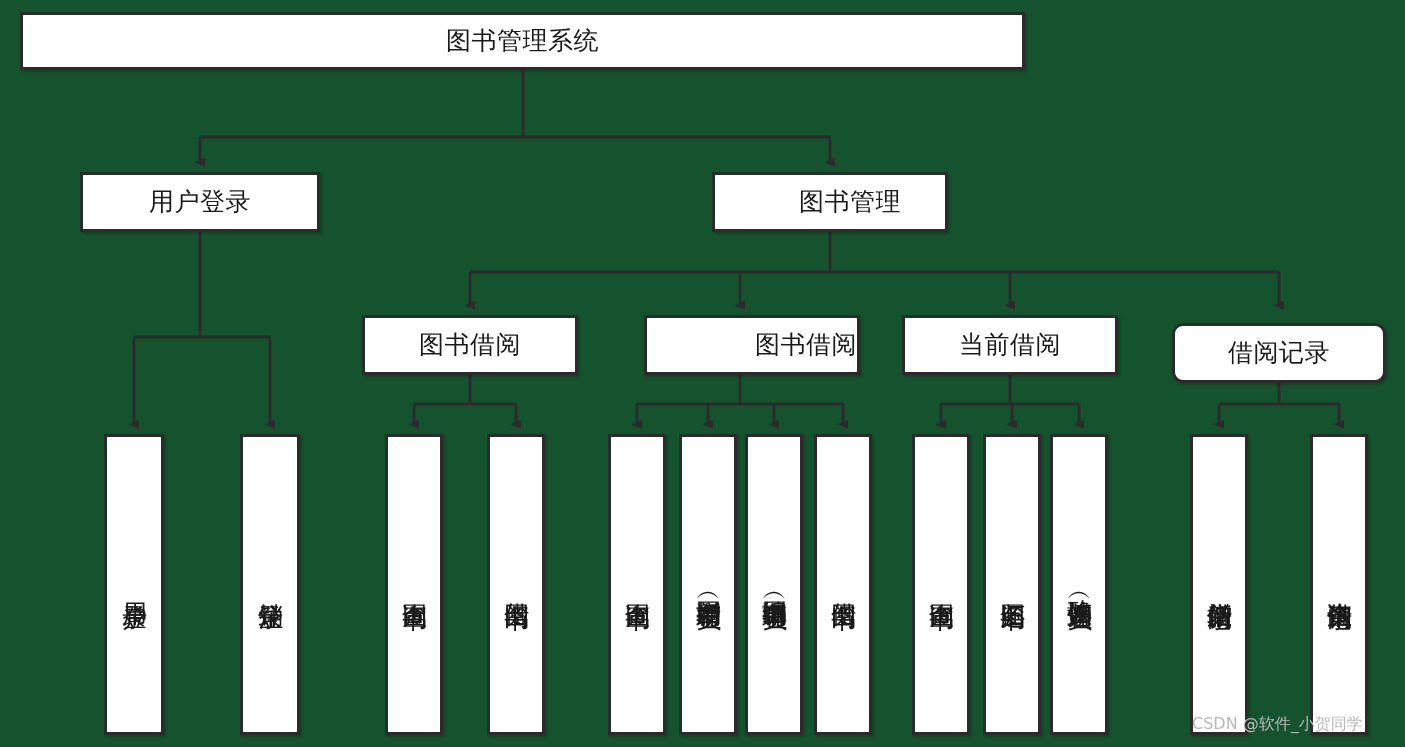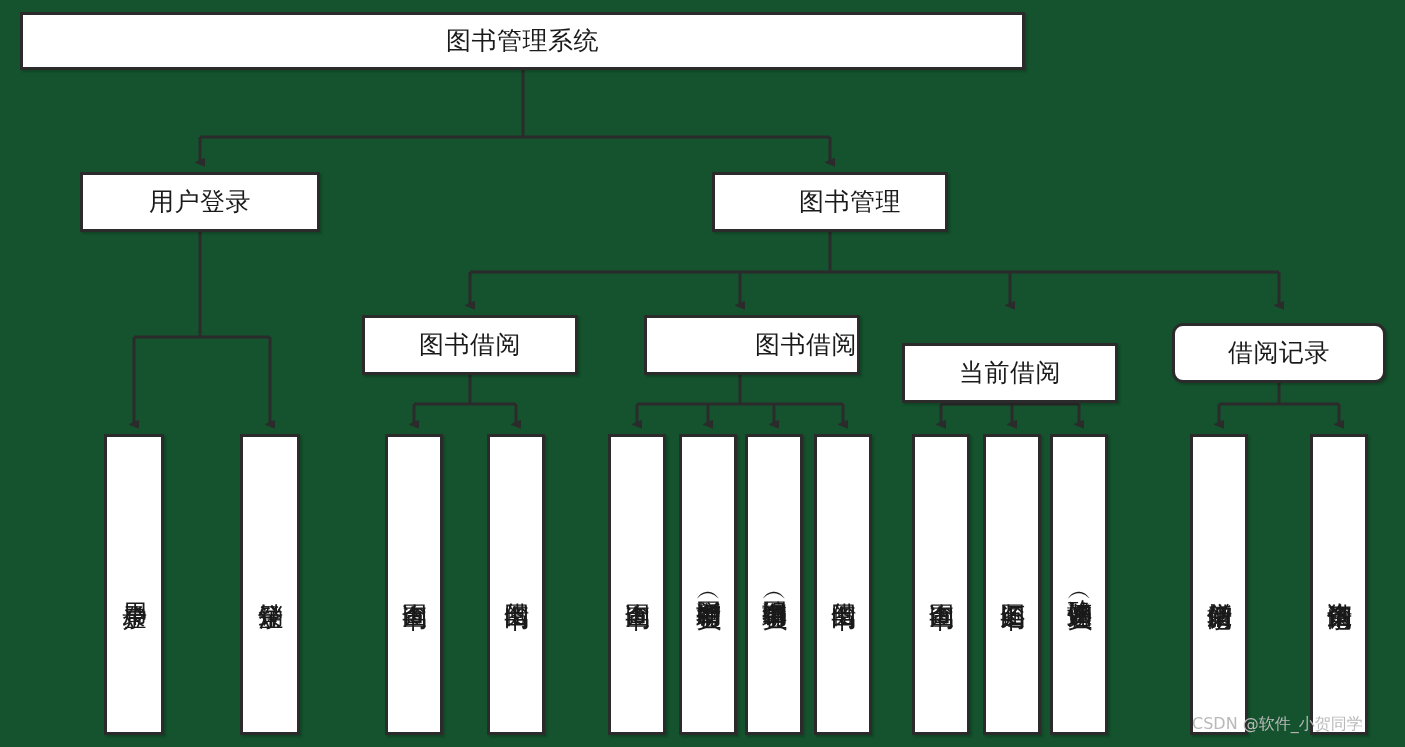--- a/index.html
+++ b/index.html
@@ -136,7 +136,7 @@
   <div class="node" id="n-l3-1" style="left: 644px; top: 315px; width: 216px; height: 60px; justify-content: flex-end;">
     <span class="lbl">图书借阅</span>
   </div>
-  <div class="node" id="n-l3-2" style="left: 902px; top: 315px; width: 216px; height: 60px; margin-top: 28px;">
+  <div class="node" id="n-l3-2" style="left: 902px; top: 315px; width: 216px; height: 60px;">
     <span class="lbl">当前借阅</span>
   </div>
   <div class="node" id="n-l3-3" style="left: 1172px; top: 323px; width: 214px; height: 60px; border-radius: 11px;">

